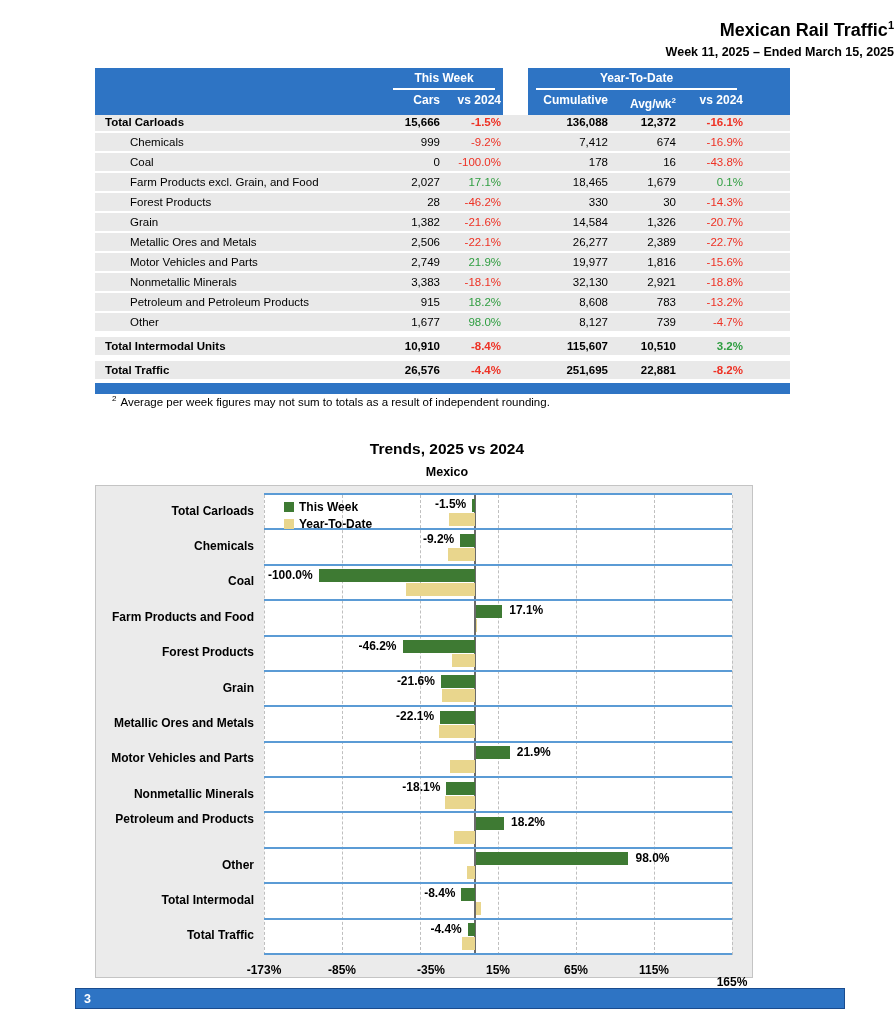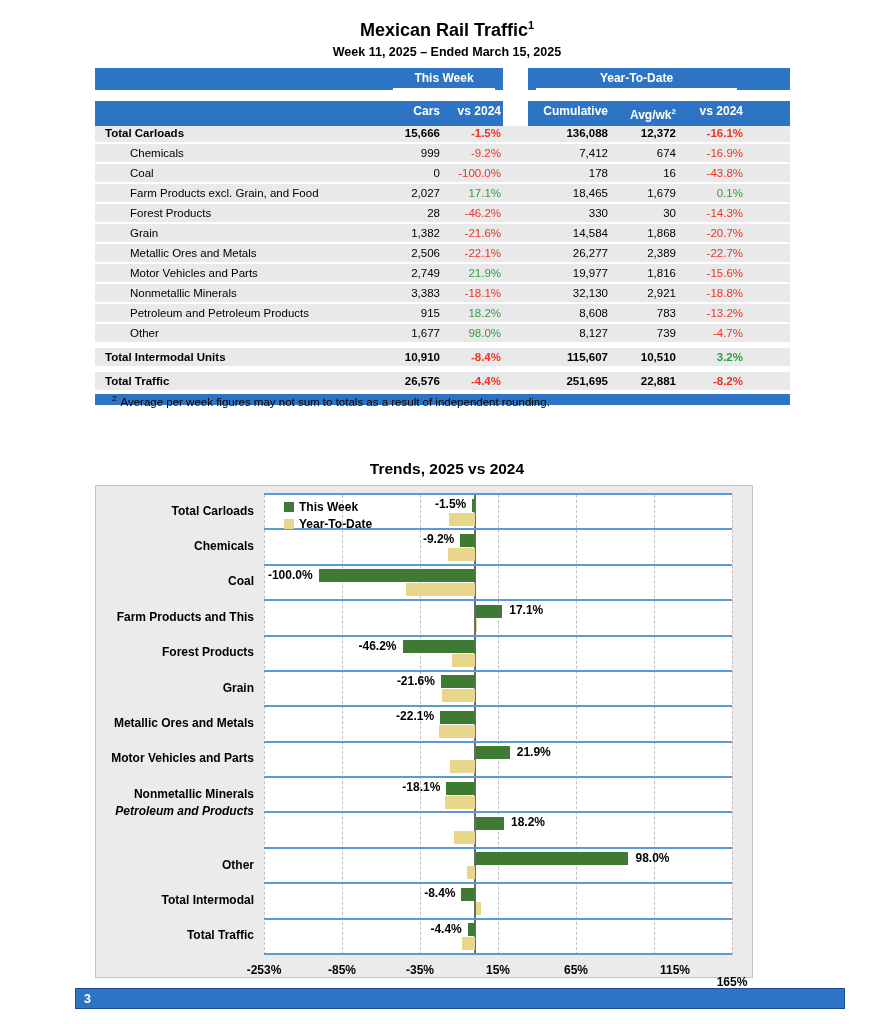--- a/index.html
+++ b/index.html
@@ -8,7 +8,7 @@
     font-family:"Liberation Sans", sans-serif;color:#000;overflow:hidden;
   }
   
-  .title-block{position:absolute;top:14px;left:0;width:894px;text-align:center;}
+  .title-block{position:absolute;top:14px;left:0;width:894px;text-align:right;}
   .title{font-size:18px;font-weight:bold;line-height:22px;}
   .title sup{font-size:11px;}
   .subtitle{margin-top:4px;font-size:12.5px;font-weight:bold;}

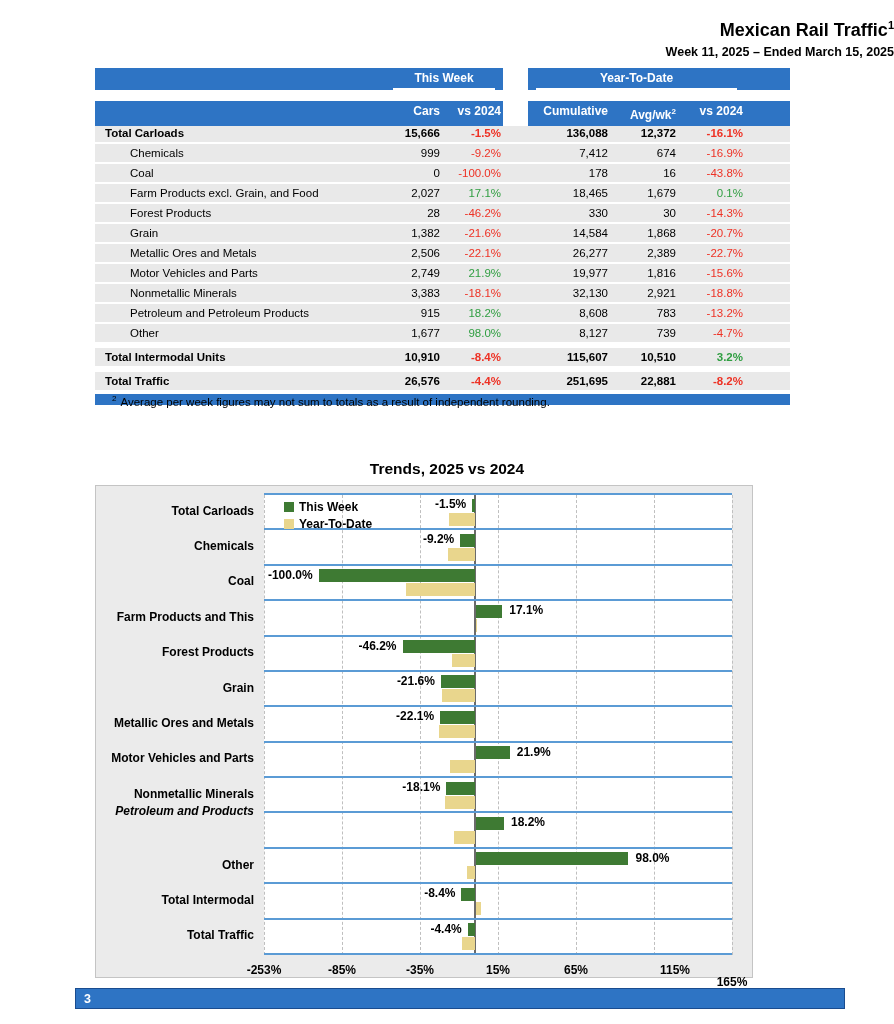--- a/index.html
+++ b/index.html
@@ -17,7 +17,7 @@
   .rail-table{position:absolute;left:95px;top:68px;width:695px;}
   .grid-row{display:grid;}
   .h1{grid-template-columns:290px 118px 25px 217px 45px;height:22px;}
-  .h2, .trow{grid-template-columns:290px 57px 61px 25px 82px 68px 67px 45px;margin-top:11px;}
+  .h2, .trow{grid-template-columns:290px 57px 61px 25px 82px 68px 67px 45px;}
   .h2{height:21px;}
   .hcell{background:#2e74c4;color:#fff;font-weight:bold;font-size:12px;}
   .spacer-col{background:#ffffff;}

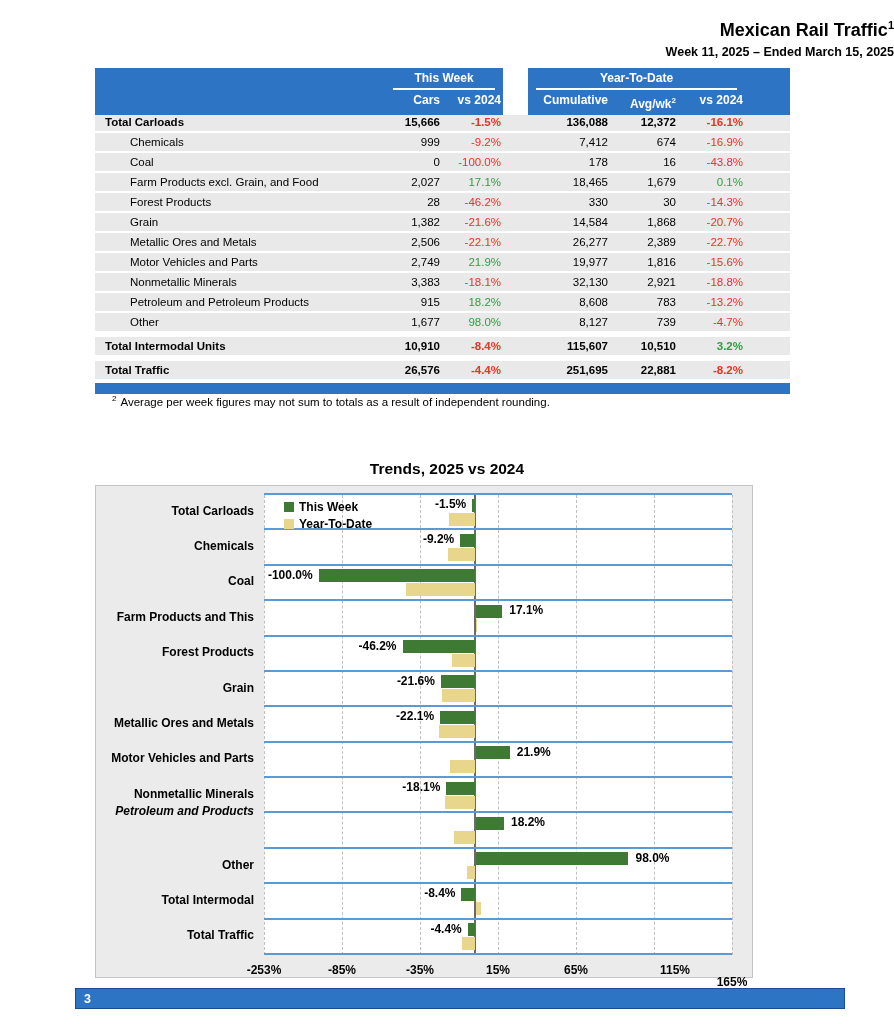--- a/index.html
+++ b/index.html
@@ -158,7 +158,7 @@
           <div class="c num neg">-21.6%</div>
           <div class="c"></div>
           <div class="c num">14,584</div>
-          <div class="c num">1,868</div>
+          <div class="c num">1,326</div>
           <div class="c num neg">-20.7%</div>
           <div class="c"></div>
         </div>

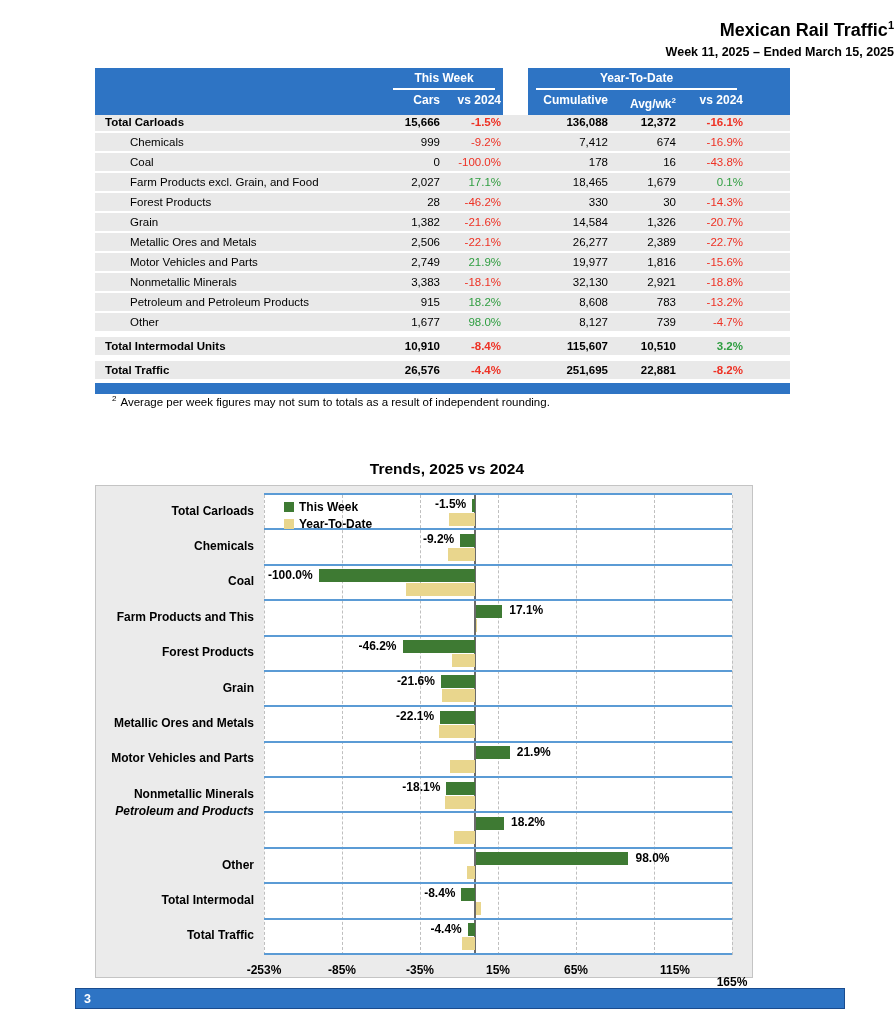--- a/index.html
+++ b/index.html
@@ -41,7 +41,7 @@
   .fn sup{font-size:8px;margin-right:4px;}
 
   
-  .chart-titles{position:absolute;top:460px;left:0;width:894px;text-align:center;}
+  .chart-titles{position:absolute;top:440px;left:0;width:894px;text-align:center;}
   .ct{font-size:15.5px;font-weight:bold;}
   .cst{font-size:12.5px;font-weight:bold;margin-top:7px;}
 

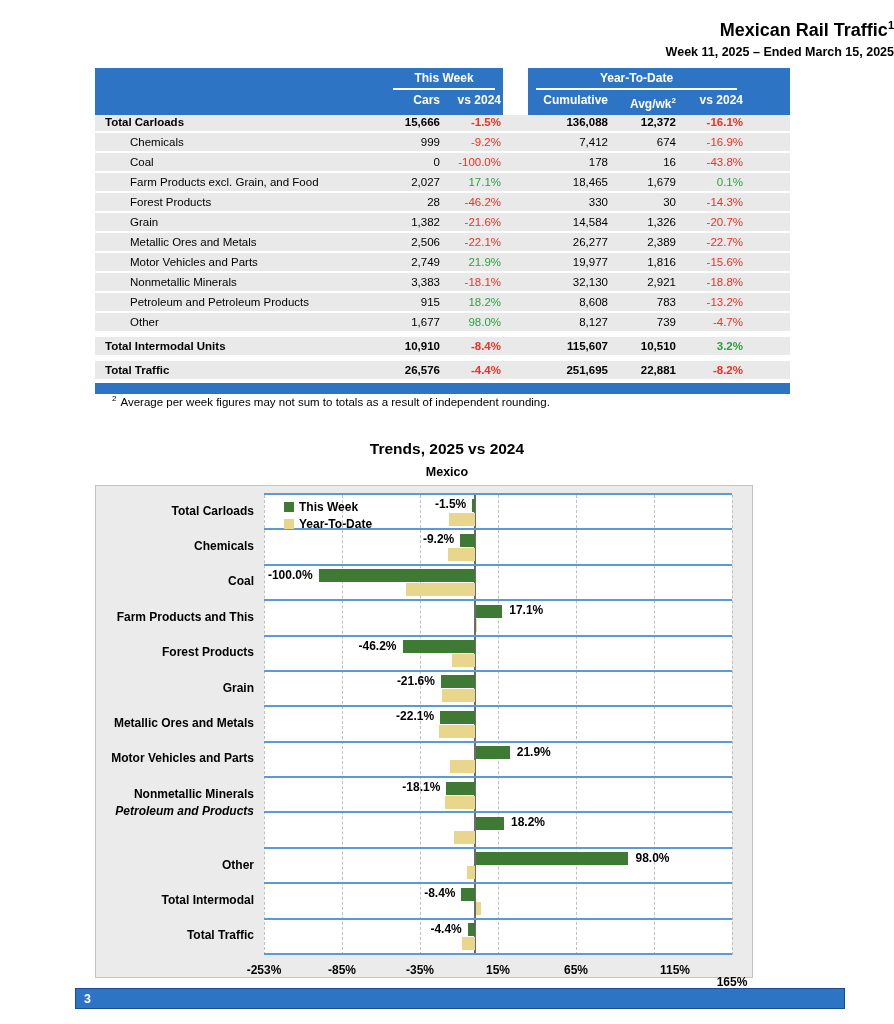--- a/index.html
+++ b/index.html
@@ -311,7 +311,7 @@
   <div class="cat" style="top: 16.6923px;">Total Carloads</div>
       <div class="cat" style="top: 52.0769px;">Chemicals</div>
       <div class="cat" style="top: 87.4615px;">Coal</div>
-      <div class="cat" style="top: 122.846px;">Farm Products and This</div>
+      <div class="cat" style="top: 122.846px;">Farm Products and Food</div>
       <div class="cat" style="top: 158.231px;">Forest Products</div>
       <div class="cat" style="top: 193.615px;">Grain</div>
       <div class="cat" style="top: 229px;">Metallic Ores and Metals</div>

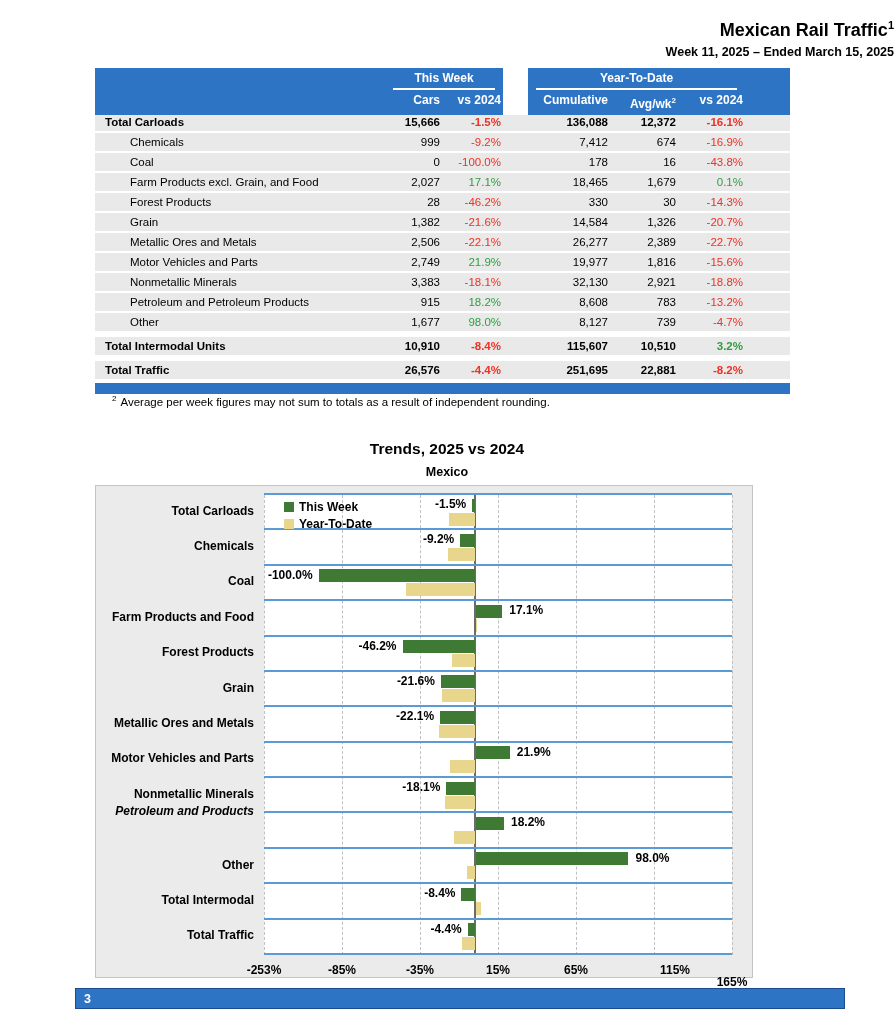--- a/index.html
+++ b/index.html
@@ -317,7 +317,7 @@
       <div class="cat" style="top: 229px;">Metallic Ores and Metals</div>
       <div class="cat" style="top: 264.385px;">Motor Vehicles and Parts</div>
       <div class="cat" style="top: 299.769px;">Nonmetallic Minerals</div>
-      <div class="cat" style="top: 317px; font-style: italic;">Petroleum and Products</div>
+      <div class="cat" style="top: 325px;">Petroleum and Products</div>
       <div class="cat" style="top: 370.538px;">Other</div>
       <div class="cat" style="top: 405.923px;">Total Intermodal</div>
       <div class="cat" style="top: 441.308px;">Total Traffic</div>

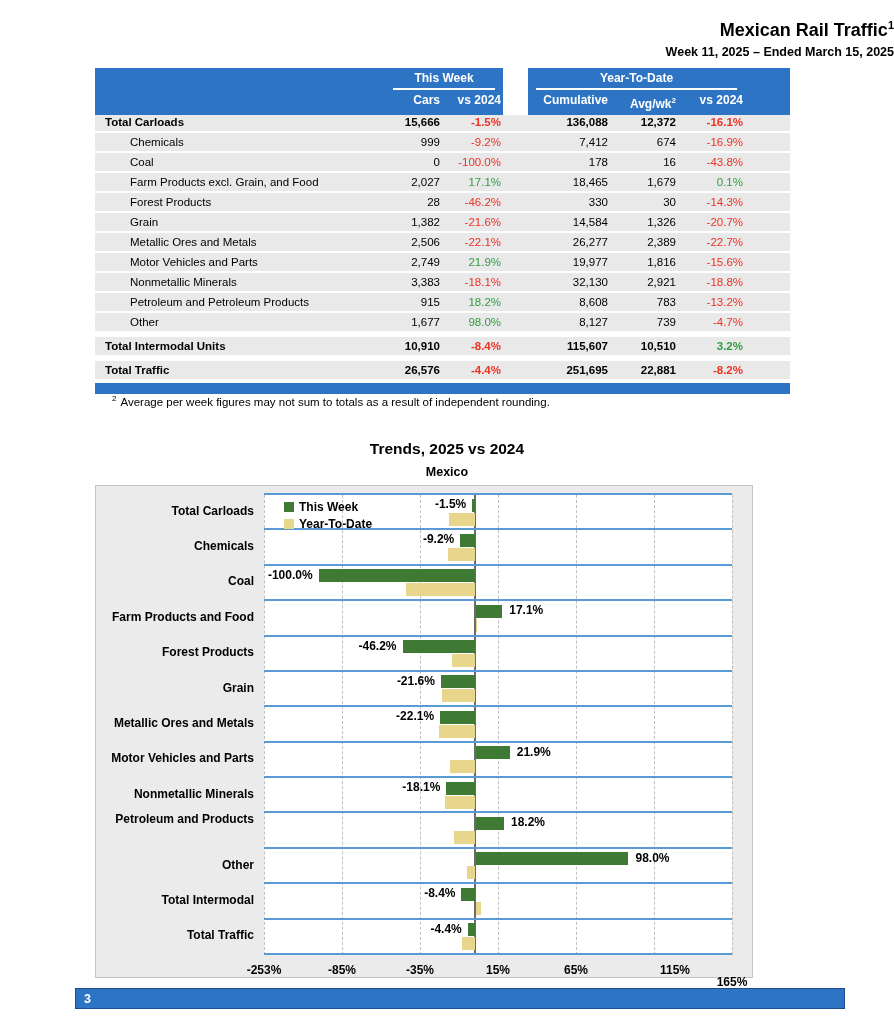--- a/index.html
+++ b/index.html
@@ -321,7 +321,7 @@
       <div class="cat" style="top: 370.538px;">Other</div>
       <div class="cat" style="top: 405.923px;">Total Intermodal</div>
       <div class="cat" style="top: 441.308px;">Total Traffic</div>
-      <div class="xtick" style="left: 133px;">-253%</div>
+      <div class="xtick" style="left: 133px;">-173%</div>
       <div class="xtick" style="left: 211px;">-85%</div>
       <div class="xtick" style="left: 289px;">-35%</div>
       <div class="xtick" style="left: 367px;">15%</div>

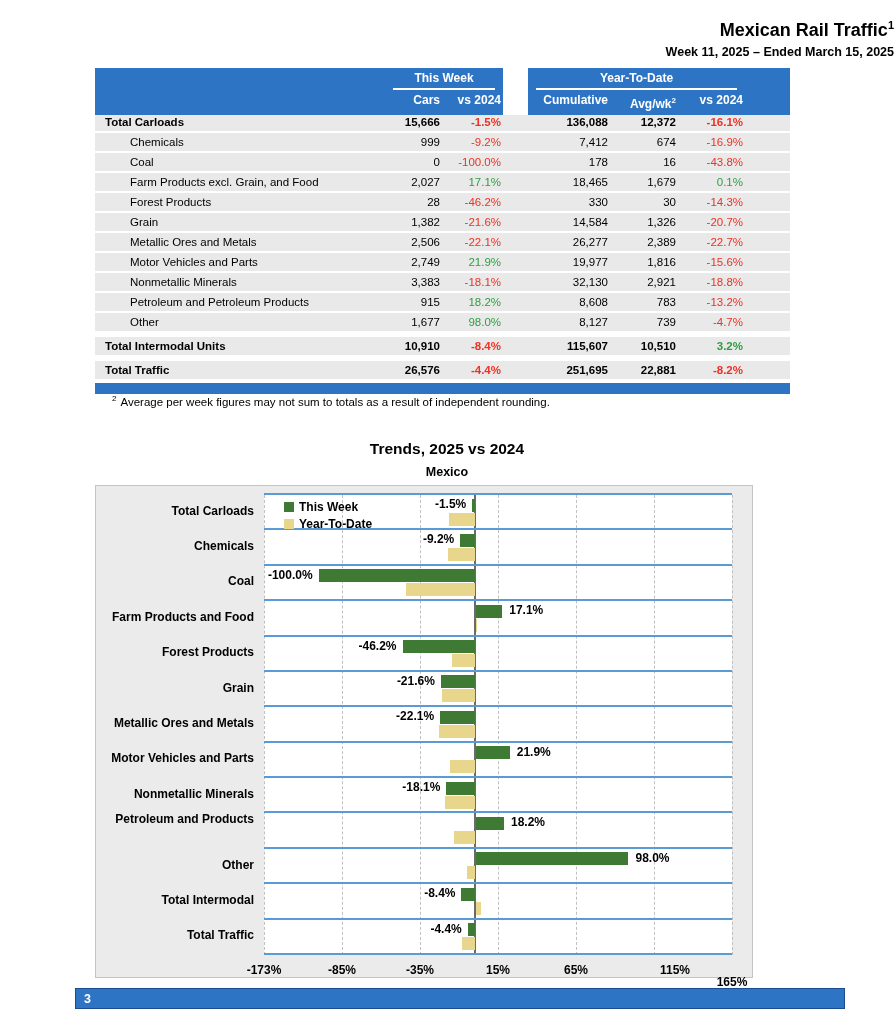--- a/index.html
+++ b/index.html
@@ -323,7 +323,7 @@
       <div class="cat" style="top: 441.308px;">Total Traffic</div>
       <div class="xtick" style="left: 133px;">-173%</div>
       <div class="xtick" style="left: 211px;">-85%</div>
-      <div class="xtick" style="left: 289px;">-35%</div>
+      <div class="xtick" style="left: 300px;">-35%</div>
       <div class="xtick" style="left: 367px;">15%</div>
       <div class="xtick" style="left: 445px;">65%</div>
       <div class="xtick" style="left: 544px;">115%</div>

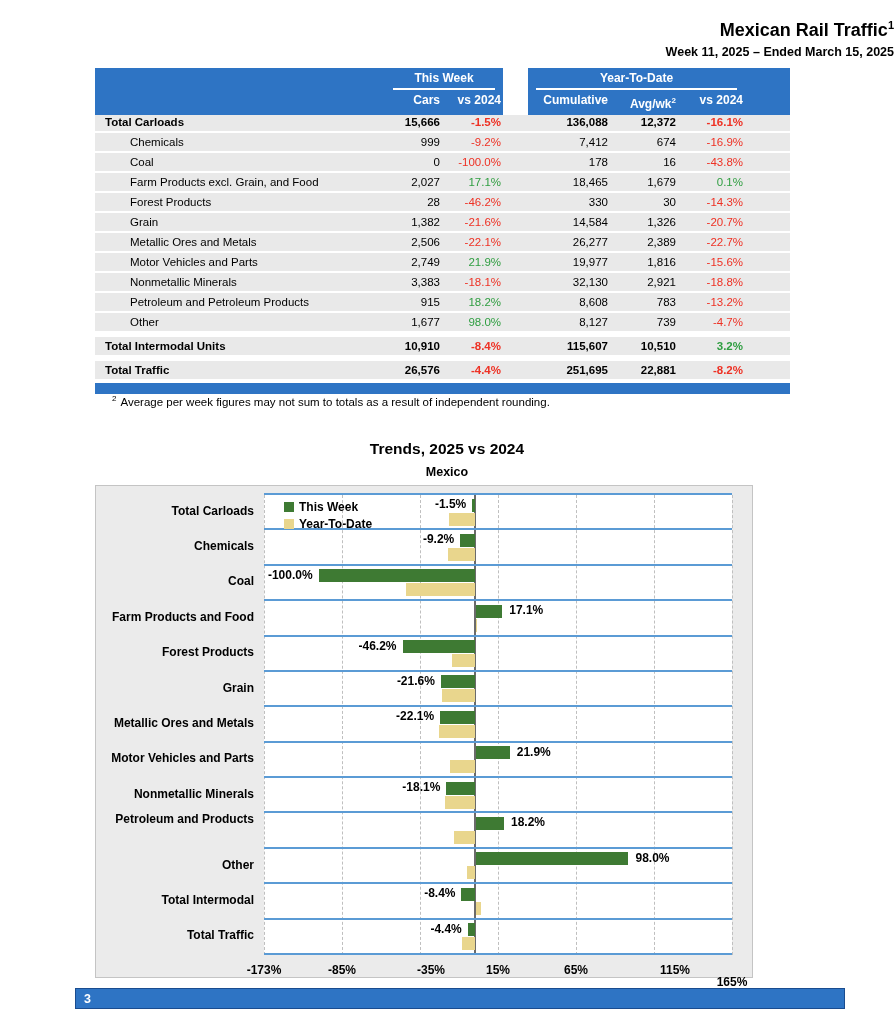--- a/index.html
+++ b/index.html
@@ -326,7 +326,7 @@
       <div class="xtick" style="left: 300px;">-35%</div>
       <div class="xtick" style="left: 367px;">15%</div>
       <div class="xtick" style="left: 445px;">65%</div>
-      <div class="xtick" style="left: 544px;">115%</div>
+      <div class="xtick" style="left: 523px;">115%</div>
       <div class="xtick" style="left: 601px; margin-top: 12px;">165%</div>
       <div class="legend">
         <div class="leg-item">

